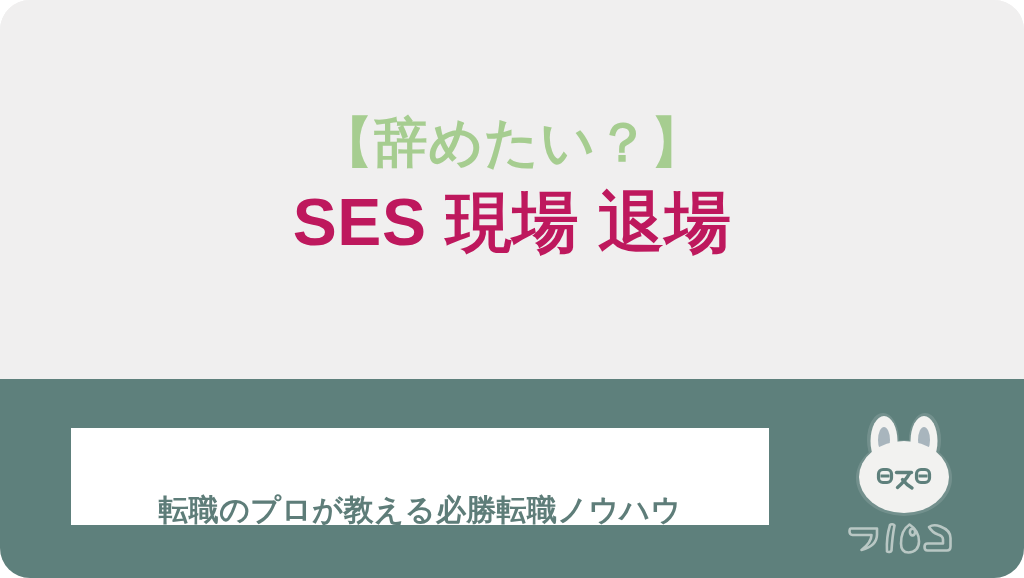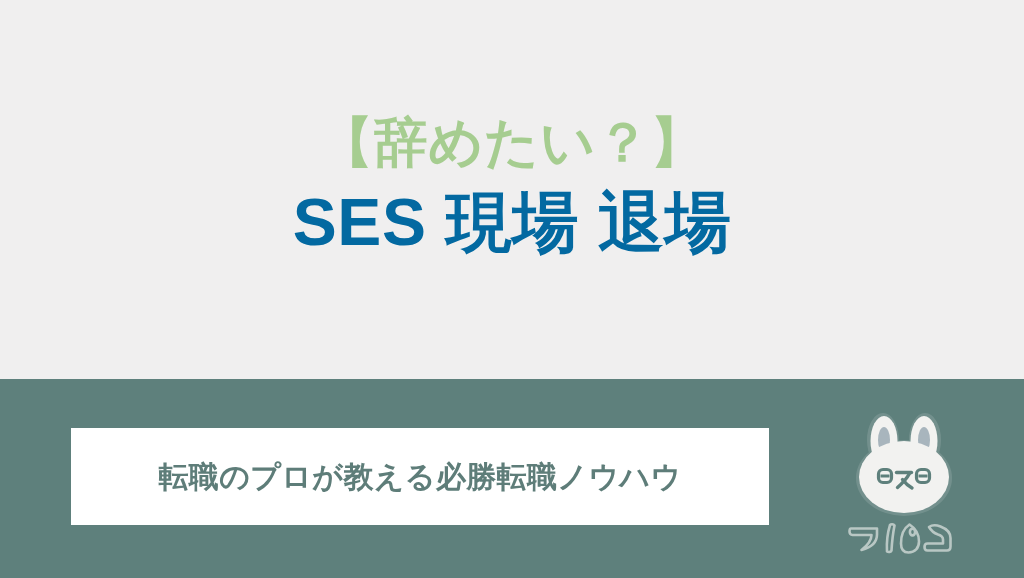--- a/index.html
+++ b/index.html
@@ -18,6 +18,7 @@
     height: 578px;
     overflow: hidden;
     background: #f0efef;
+    border-radius: 30px;
   }
 
   

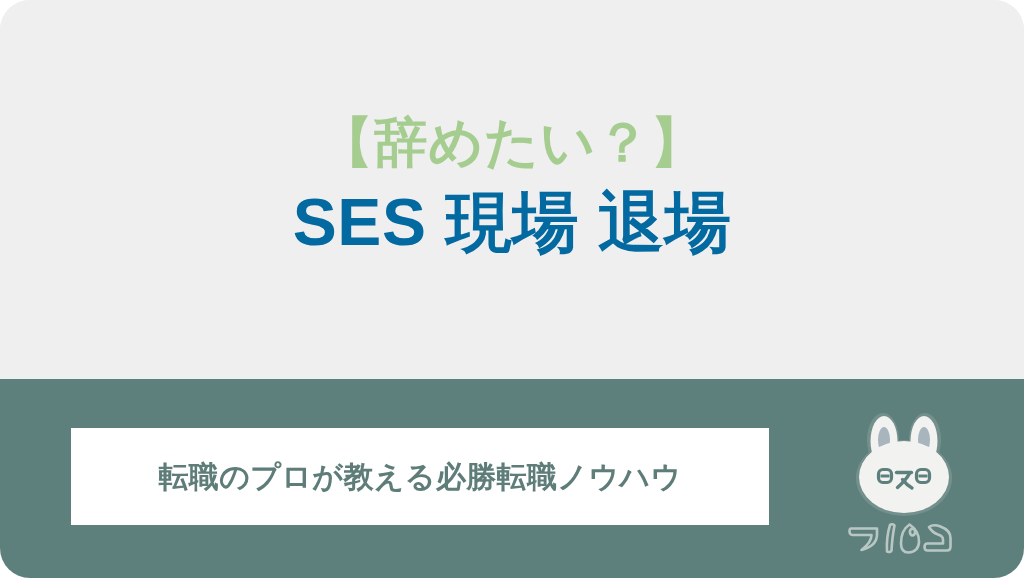--- a/index.html
+++ b/index.html
@@ -59,7 +59,7 @@
   }
 
   .title-line.main {
-    color: #0369a1;
+    color: #be185d;
   }
 
   .line-1 {

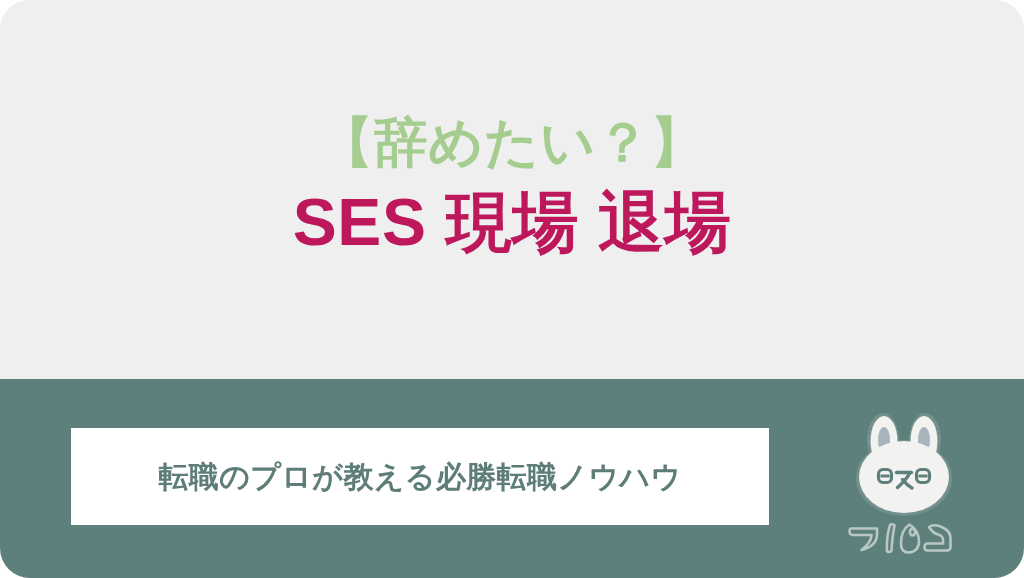--- a/index.html
+++ b/index.html
@@ -98,7 +98,7 @@
     height: 97px;
     background: #ffffff;
     display: flex;
-    align-items: center;
+    align-items: flex-end;
     justify-content: center;
     box-sizing: border-box;
   }

